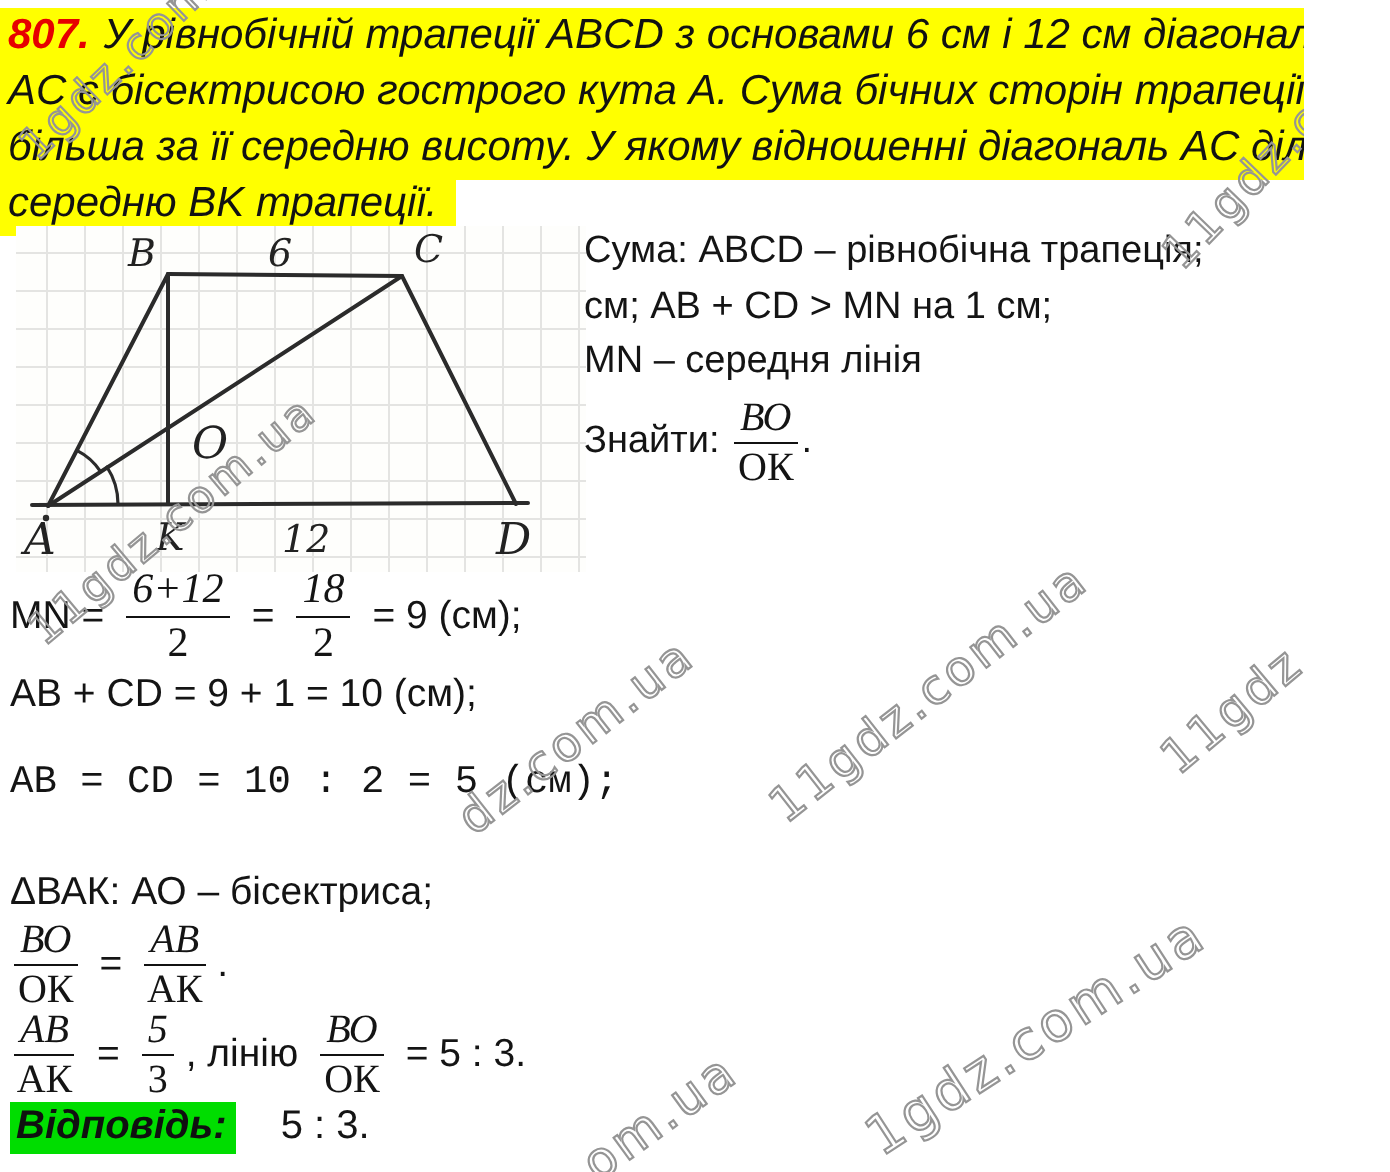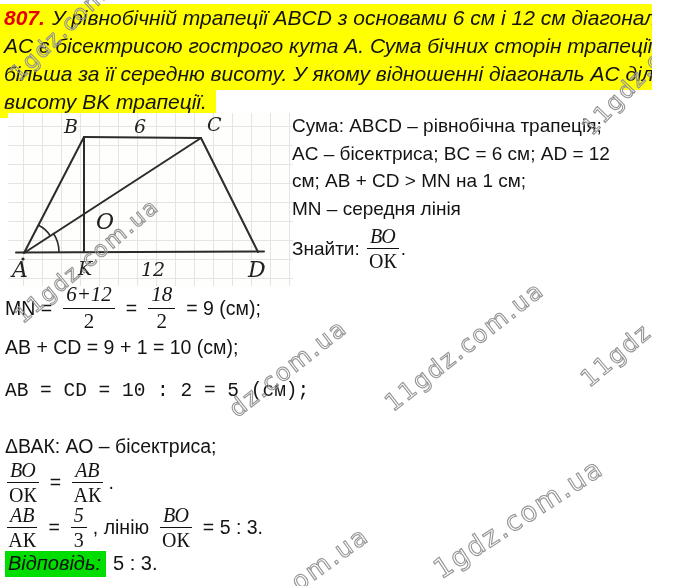--- a/index.html
+++ b/index.html
@@ -73,7 +73,7 @@
     <span class="h-bg"><span>більша за її середню висоту. У якому відношенні діагональ AC ділить</span></span>
   </div>
   <div class="h-line" id="hl4">
-    <span class="h-bg"><span>висоту BK трапеції.</span></span>
+    <span class="h-bg"><span>середню BK трапеції.</span></span>
   </div>
 
   <div class="figure">

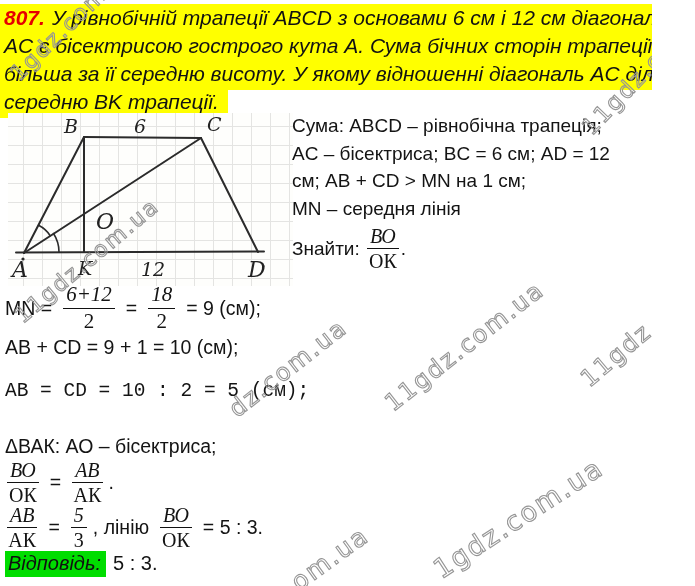--- a/index.html
+++ b/index.html
@@ -102,7 +102,6 @@
 
   <div class="given">
     <div class="g-line">Сума: ABCD – рівнобічна трапеція;</div>
-    <div class="g-line">AC – бісектриса; BC = 6 см; AD = 12</div>
     <div class="g-line">см; AB + CD &gt; MN на 1 см;</div>
     <div class="g-line">MN – середня лінія</div>
     <div class="find-row">

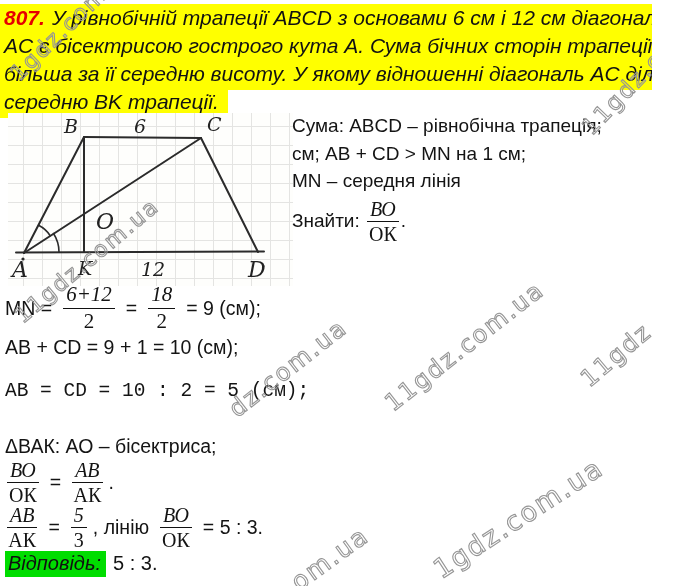--- a/index.html
+++ b/index.html
@@ -42,7 +42,7 @@
   .tight{margin-left:-5px;}
 
   .answer{position:absolute;left:5px;top:551px;font-size:20px;z-index:1;display:flex;align-items:baseline;}
-  .ans-label{background:#00dd00;font-style:italic;font-weight:normal;color:#101010;padding:1px 5px 2px 3px;}
+  .ans-label{background:#00dd00;font-style:italic;font-weight:bold;color:#101010;padding:1px 5px 2px 3px;}
   .ans-value{margin-left:7px;}
 
   

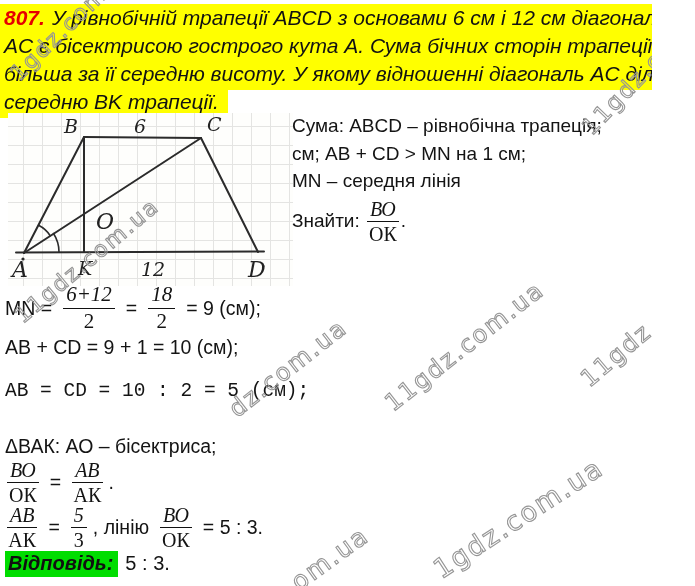--- a/index.html
+++ b/index.html
@@ -43,7 +43,7 @@
 
   .answer{position:absolute;left:5px;top:551px;font-size:20px;z-index:1;display:flex;align-items:baseline;}
   .ans-label{background:#00dd00;font-style:italic;font-weight:bold;color:#101010;padding:1px 5px 2px 3px;}
-  .ans-value{margin-left:7px;}
+  .ans-value{margin-left:22px;}
 
   
   .wm{position:absolute;white-space:nowrap;font-family:"DejaVu Sans",sans-serif;

